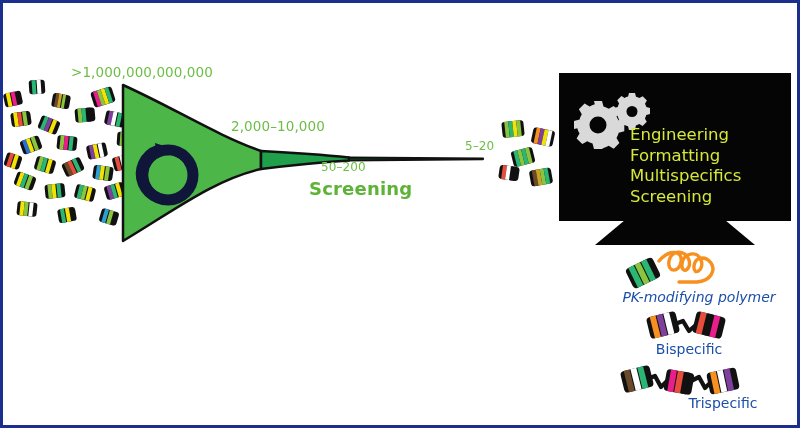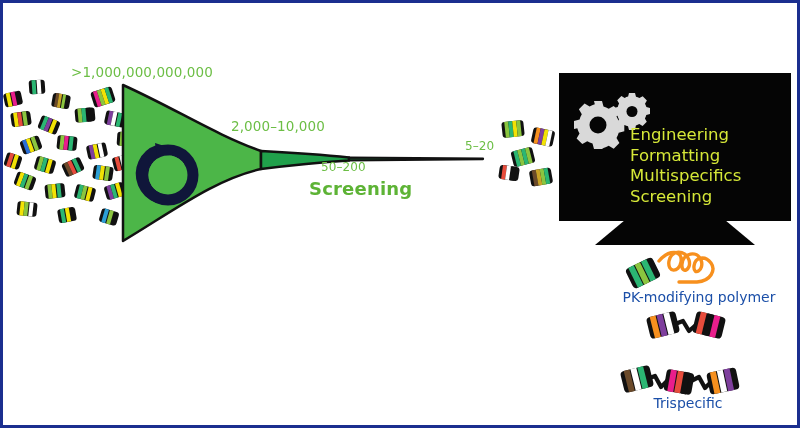--- a/index.html
+++ b/index.html
@@ -337,7 +337,7 @@
              C73,19 62,24 63,13 C64,2 78,-1 82,9 C86,19 74,26 75,15
              C76,6 86,4 92,12 C97,19 92,30 78,31 L60,31" fill="none" stroke="#f7901e" stroke-width="3.4" stroke-linecap="round"></path>
   </svg>
-  <div class="construct-caption" style="left:596px;top:286px;width:200px;">PK-modifying polymer</div>
+  <div class="construct-caption" style="left:596px;top:286px;width:200px;font-style:italic;">PK-modifying polymer</div>
 
   <svg class="abs" style="left:638px;top:308px;" width="96" height="34" viewBox="0 0 96 34">
     <path d="M34,13 L42,10 L48,20 L56,13" fill="none" stroke="#111" stroke-width="4.2" stroke-linecap="round" stroke-linejoin="round"></path>

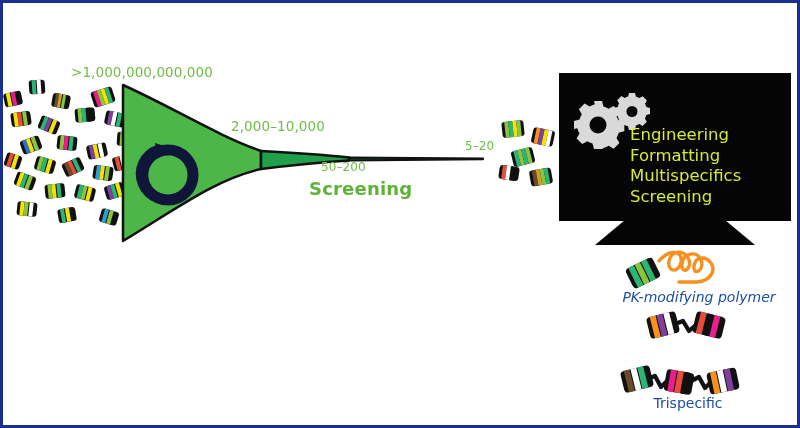--- a/index.html
+++ b/index.html
@@ -354,6 +354,7 @@
       <rect x="3" y="-11" width="6" height="22" fill="#e91e8c"></rect>
     </g>
   </svg>
+  <div class="construct-caption" style="left:626px;top:338px;width:120px;">Bispecific</div>
 
   <svg class="abs" style="left:614px;top:362px;" width="132" height="36" viewBox="0 0 132 36">
     <path d="M30,14 L38,11 L44,22 L52,14" fill="none" stroke="#111" stroke-width="4.2" stroke-linecap="round" stroke-linejoin="round"></path>

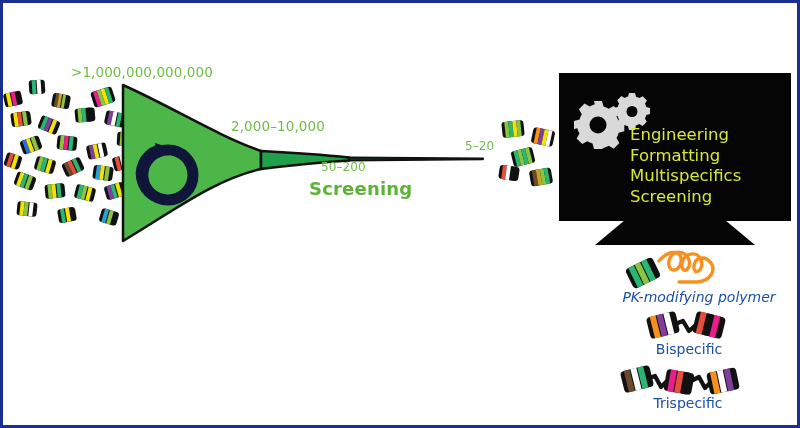--- a/index.html
+++ b/index.html
@@ -378,7 +378,7 @@
       <rect x="3" y="-11" width="6" height="22" fill="#7e3f9d"></rect>
     </g>
   </svg>
-  <div class="construct-caption" style="left:620px;top:392px;width:130px;">Trispecific</div>
+  <div class="construct-caption" style="left:655px;top:392px;width:130px;">Trispecific</div>
 
 </div>
 

